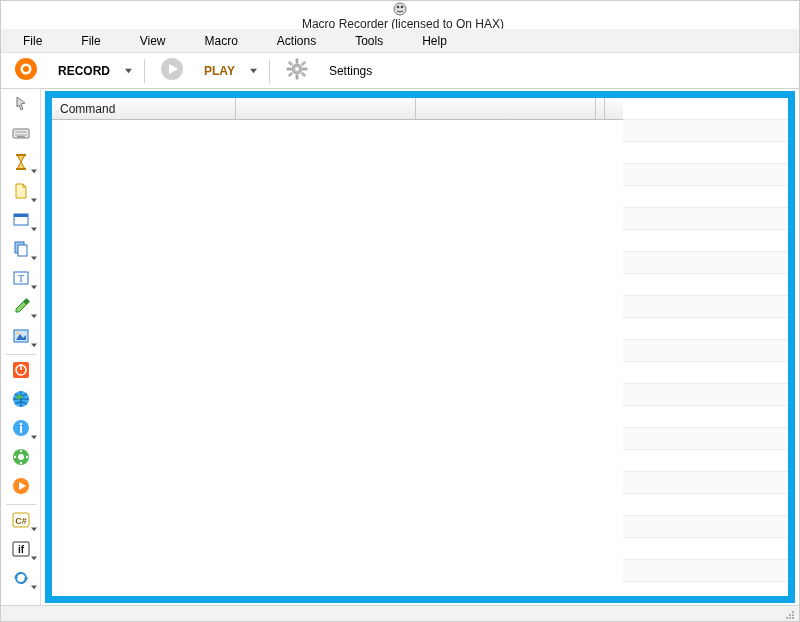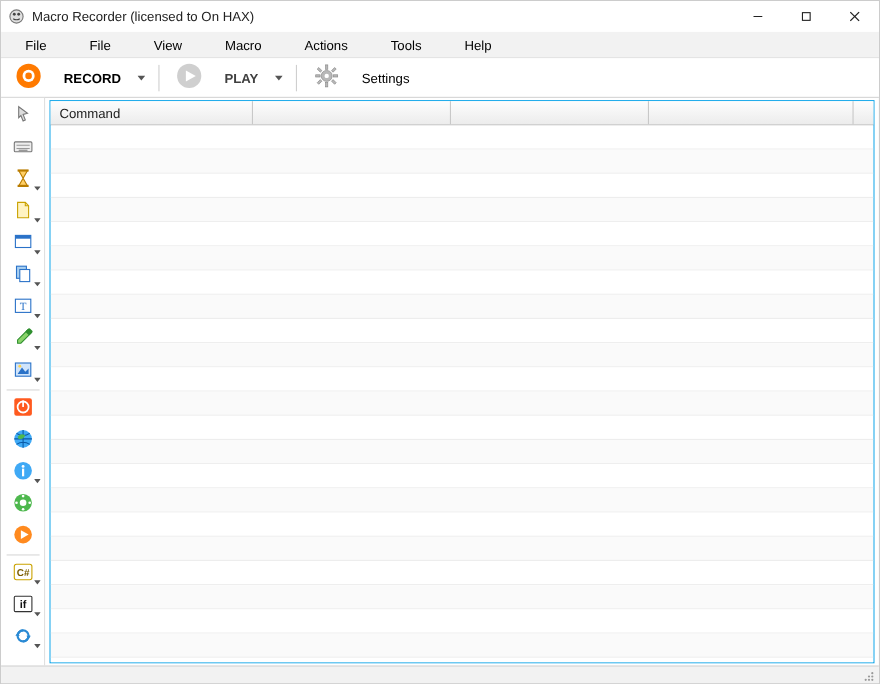--- a/index.html
+++ b/index.html
@@ -6,7 +6,7 @@
   html, body { width: 800px; height: 622px; font-family: "Segoe UI", Tahoma, sans-serif; font-size: 12px; background: #fff; overflow: hidden; }
   .window { width: 800px; height: 622px; display: flex; flex-direction: column; border: 1px solid #ccc; }
   
-  .titlebar { height: 28px; background: #fff; display: flex; align-items: center; padding-left: 6px; }
+  .titlebar { height: 28px; background: #fff; display: flex; align-items: center; padding-left: 6px; flex-direction: column; }
   .titlebar .app-icon { width: 16px; height: 16px; margin-right: 6px; }
   .titlebar .title { flex: 0 0 auto; color: #222; font-size: 12px; }
   .titlebar .spacer { flex: 1; }

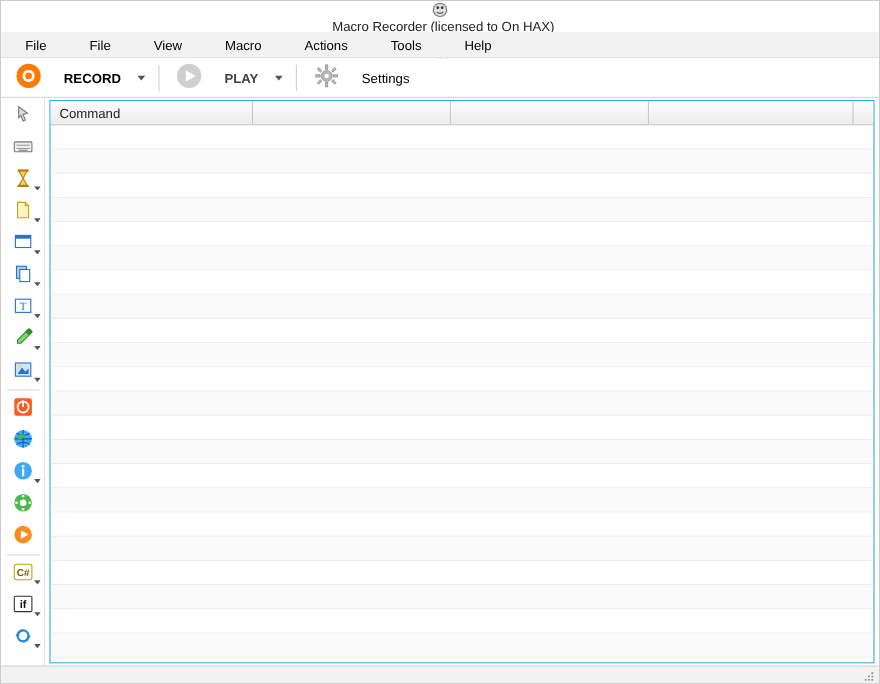--- a/index.html
+++ b/index.html
@@ -116,7 +116,7 @@
             <polygon points="9,7 18,12 9,17" fill="#fff"></polygon>
           </svg>
       </span>
-      <span class="lbl" style="color:#404040">PLAY</span>
+      <span class="lbl" style="color:#a16207">PLAY</span>
     </div>
     <div class="tbtn small-dd">
       <svg class="dd-caret" viewBox="0 0 8 8">

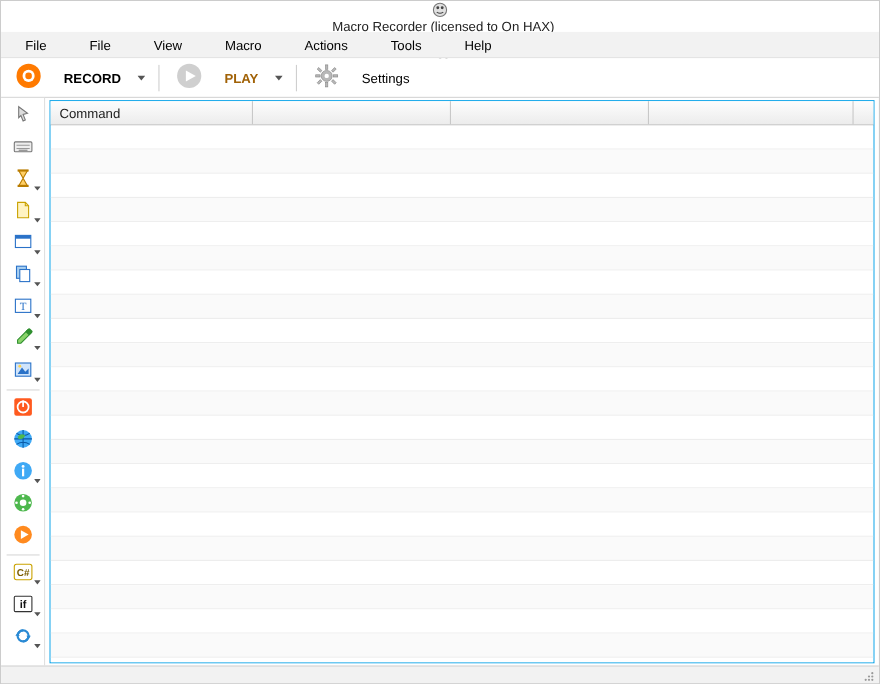--- a/index.html
+++ b/index.html
@@ -29,7 +29,7 @@
   .side-btn .dd { position: absolute; right: 1px; bottom: 2px; }
   .side-sep { width: 30px; height: 1px; background: #d8d8d8; margin: 2px 0; }
   
-  .grid-wrap { flex: 1; display: flex; flex-direction: column; border: 1px solid #0ea5e9; margin: 2px 4px 2px 4px; min-height: 0; }
+  .grid-wrap { flex: 1; display: flex; flex-direction: row; border: 7px solid #0ea5e9; margin: 2px 4px 2px 4px; min-height: 0; }
   .grid-head { height: 22px; background: linear-gradient(#fdfdfd, #ececec); display: flex; border-bottom: 1px solid #c0c0c0; }
   .gh-cell { border-right: 1px solid #c8c8c8; display: flex; align-items: center; padding-left: 8px; color: #222; }
   .gh-cell.col0 { width: 184px; }

